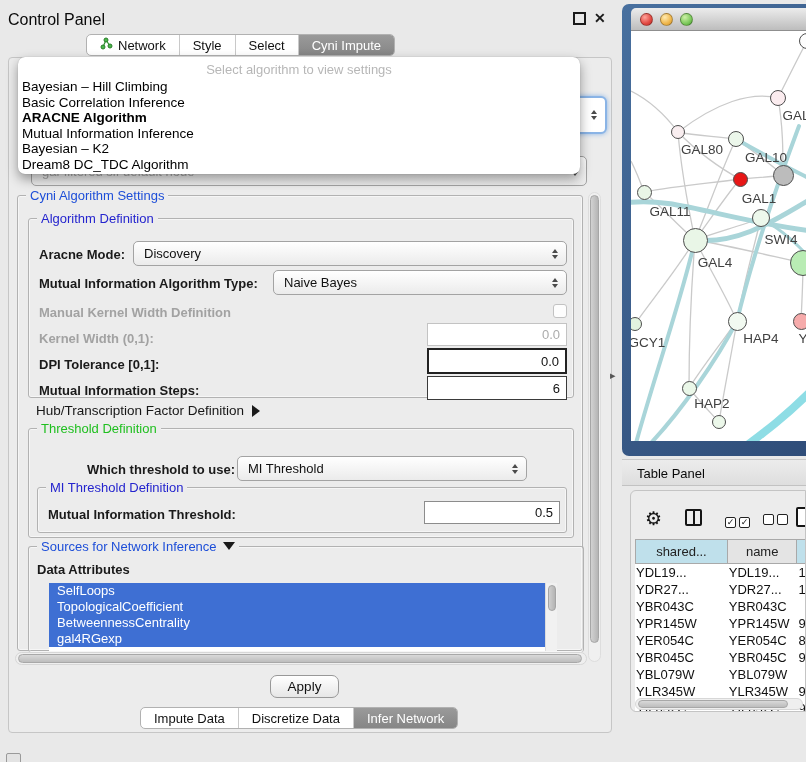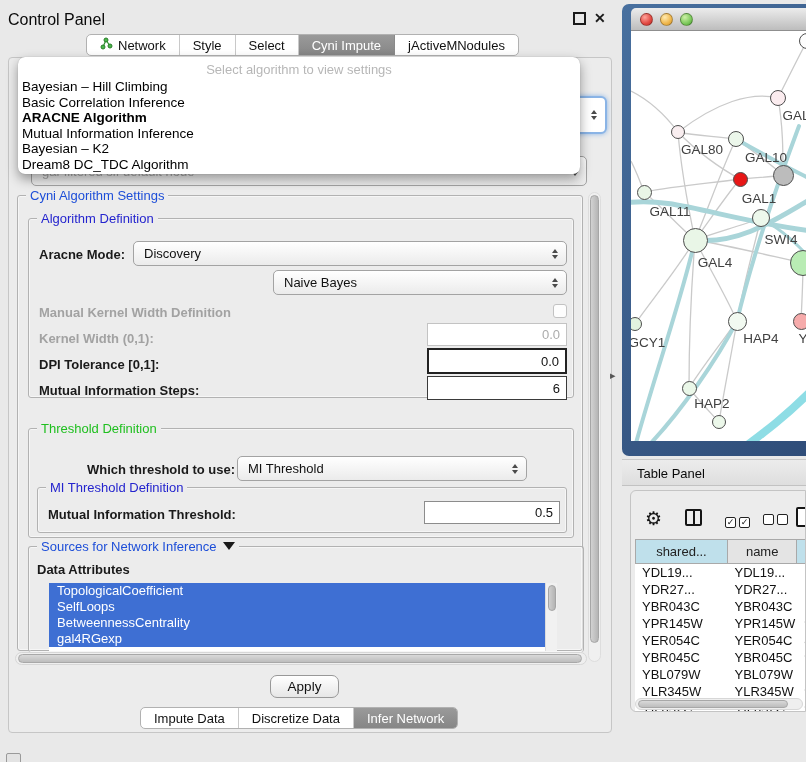--- a/index.html
+++ b/index.html
@@ -143,9 +143,6 @@
       </div>
     <div class="tab selected">
         <span>Cyni Impute</span>
-      </div>
-    <div class="tab">
-        <span>jActiveMNodules</span>
       </div>
   </div>
 

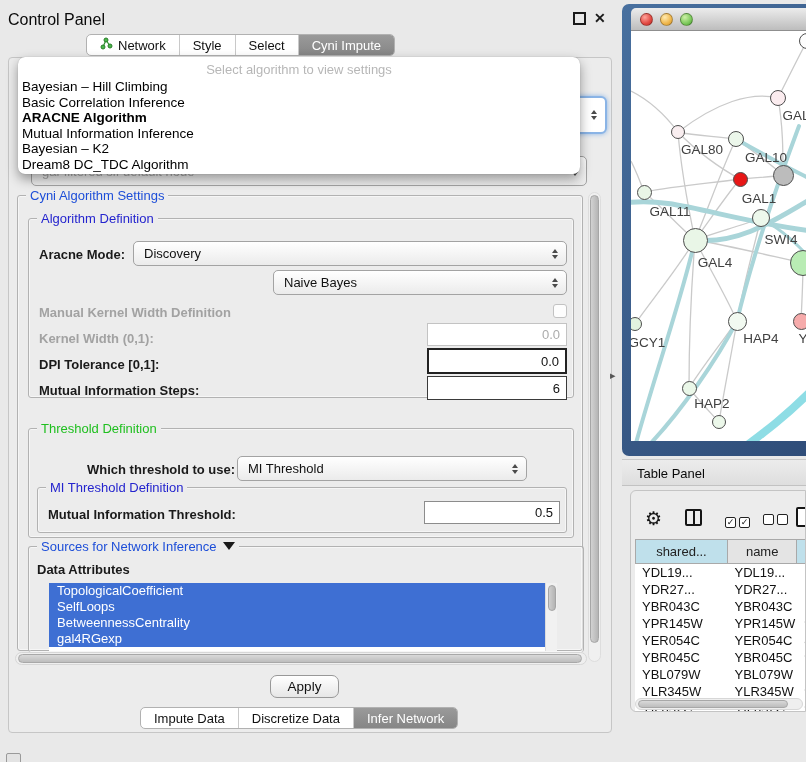--- a/index.html
+++ b/index.html
@@ -185,6 +185,7 @@
             </span>
         </div>
 
+        <span class="lbl" style="left:10px; top:57px;">Mutual Information Algorithm Type:</span>
         <div class="combo" style="left:244px; top:51px; width:294px; height:25px;">
           <span class="val">Naive Bayes</span>
           <span class="stepper">

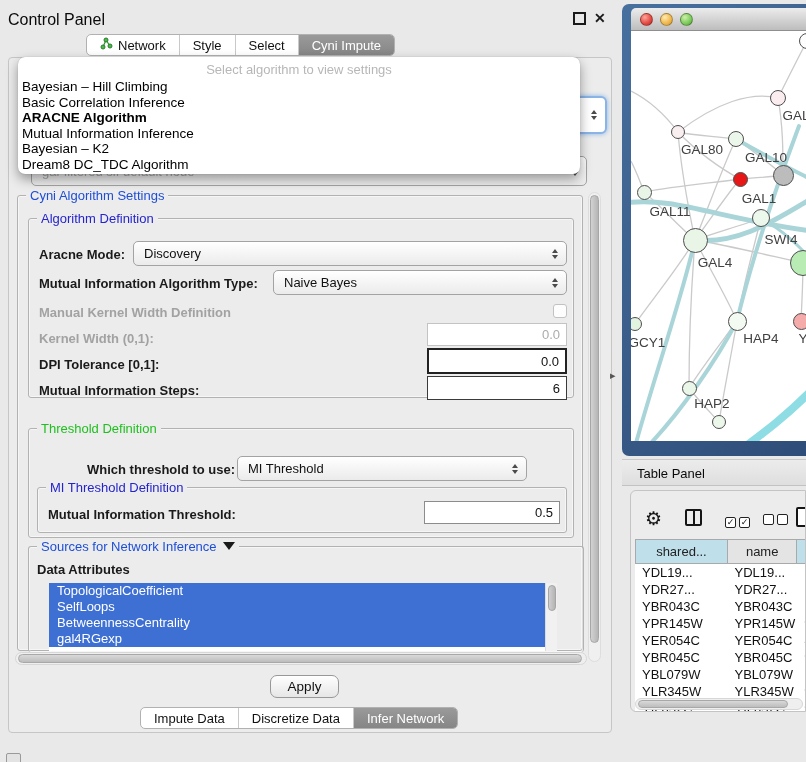--- a/index.html
+++ b/index.html
@@ -213,6 +213,9 @@
         </div>
       </div>
 
+      <div style="position:absolute; left:18px; top:207px; font-size:13.5px; color:#161616;">
+        <span>Hub/Transcription Factor Definition</span><span class="arrow-right"></span>
+      </div>
 
       <div class="group" style="left:10px; top:232px; width:546px; height:110px;">
         <span class="gtitle t-green">Threshold Definition</span>

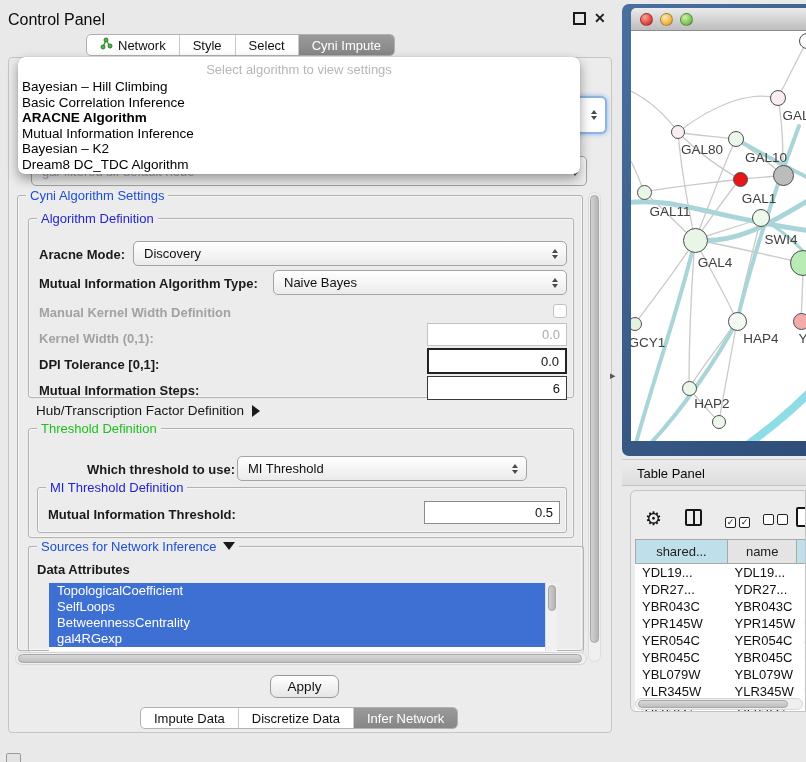--- a/index.html
+++ b/index.html
@@ -107,7 +107,7 @@
   .th.blue { background:#bfe0eb; }
   .th.gray { background:#e4e4e4; }
   .trow { display:flex; height:17px; line-height:17px; }
-  .td { padding-left:7px; overflow:hidden; white-space:nowrap; }
+  .td { padding-left:1px; overflow:hidden; white-space:nowrap; }
   .c0 { width:104px; } .c1 { width:78px; } .c2 { width:42px; }
 
   .cursor-glyph { left:610px; top:369px; font-size:11px; color:#555; }

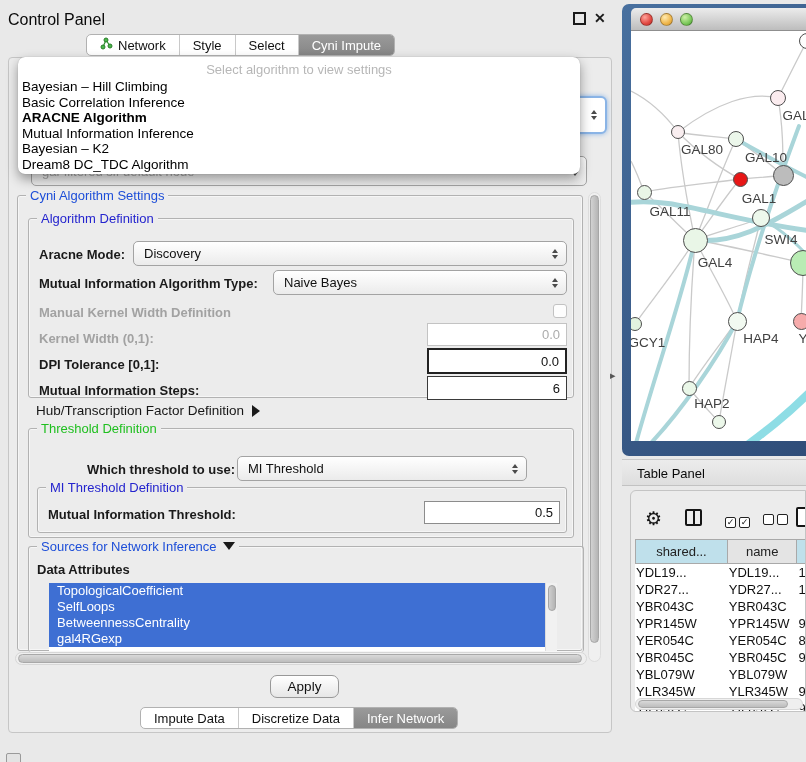--- a/index.html
+++ b/index.html
@@ -245,8 +245,8 @@
 
         <div class="attr-list" style="left:20px; top:36px; width:508px; height:68px;">
           <div class="attr-rows" id="attr-rows">
+              <div class="attr-item">SelfLoops</div>
               <div class="attr-item">TopologicalCoefficient</div>
-              <div class="attr-item">SelfLoops</div>
               <div class="attr-item">BetweennessCentrality</div>
               <div class="attr-item">gal4RGexp</div>
             </div>

